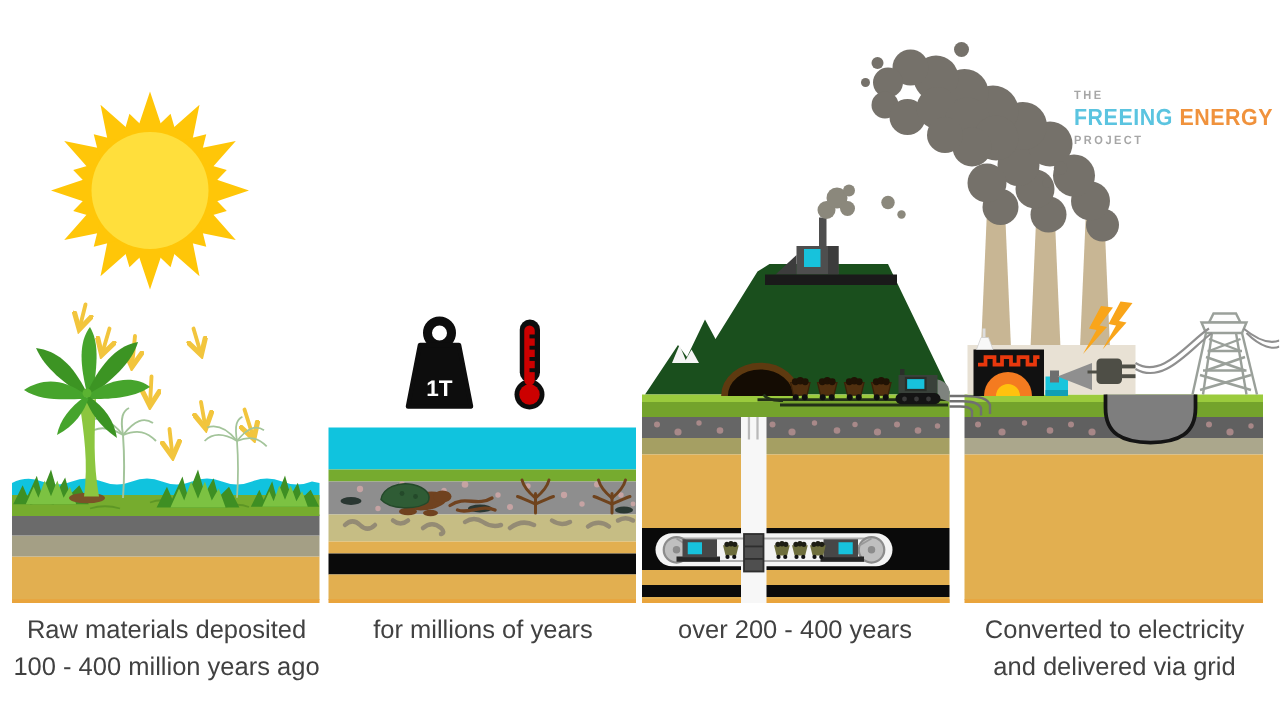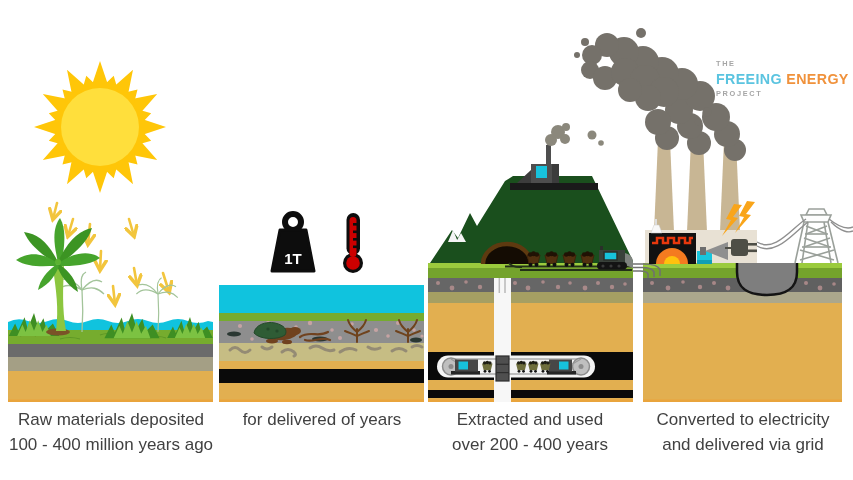--- a/index.html
+++ b/index.html
@@ -449,7 +449,7 @@
   <span class="cap-line">100 - 400 million years ago</span>
 </div>
 <div class="caption" style="left:202px;">
-  <span class="cap-line">for delivered of years</span>
+  <span class="cap-line">for millions of years</span>
 </div>
 <div class="caption" style="left:410px;">
   <span class="cap-line">Extracted and used</span>

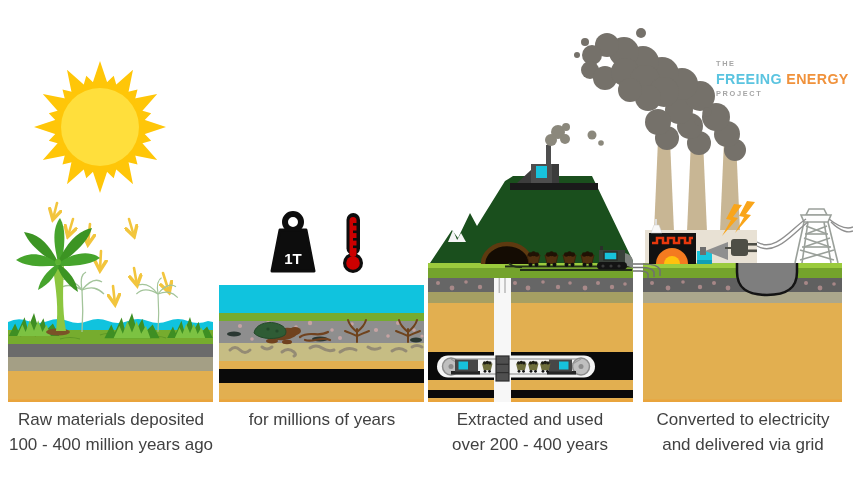--- a/index.html
+++ b/index.html
@@ -452,7 +452,6 @@
   <span class="cap-line">for millions of years</span>
 </div>
 <div class="caption" style="left:410px;">
-  <span class="cap-line">Extracted and used</span>
   <span class="cap-line">over 200 - 400 years</span>
 </div>
 <div class="caption" style="left:623px;">

